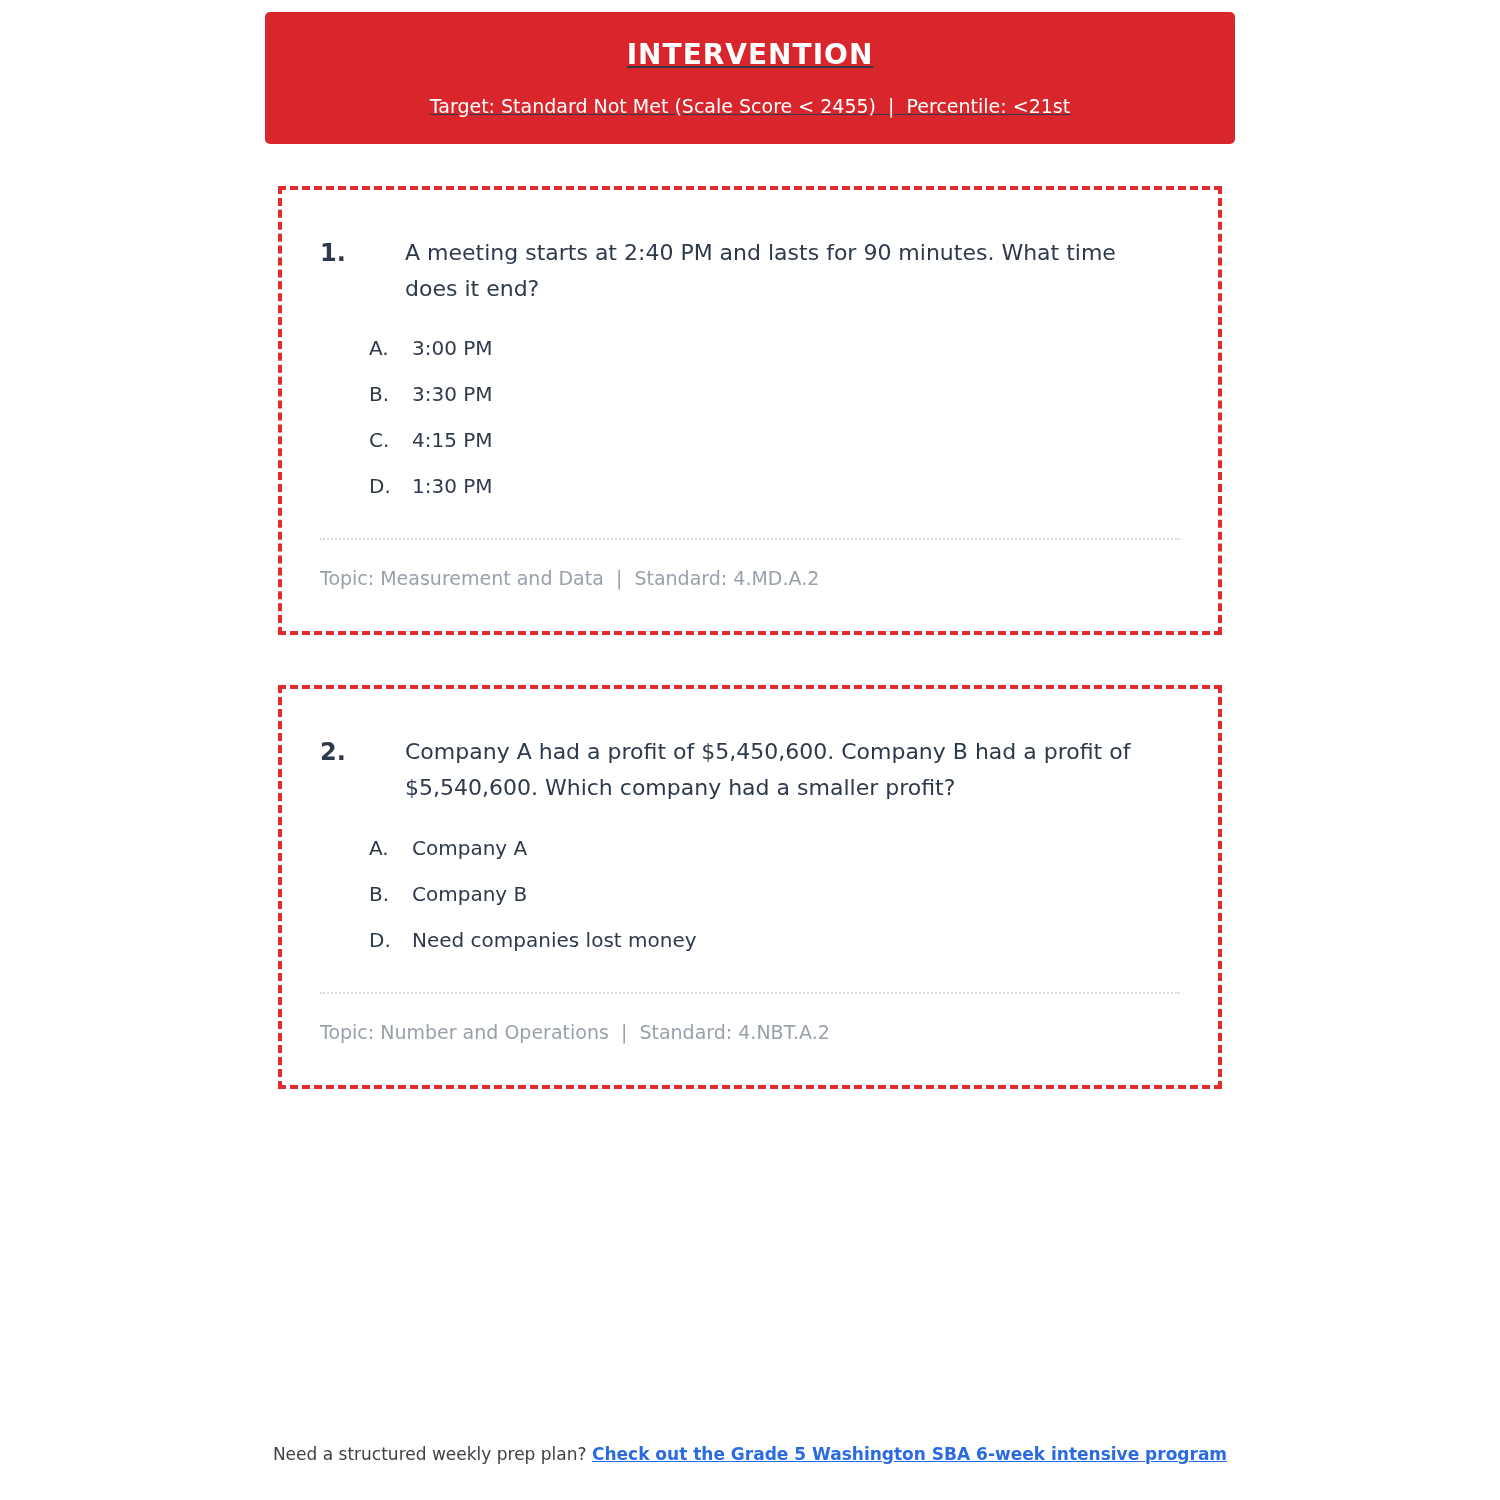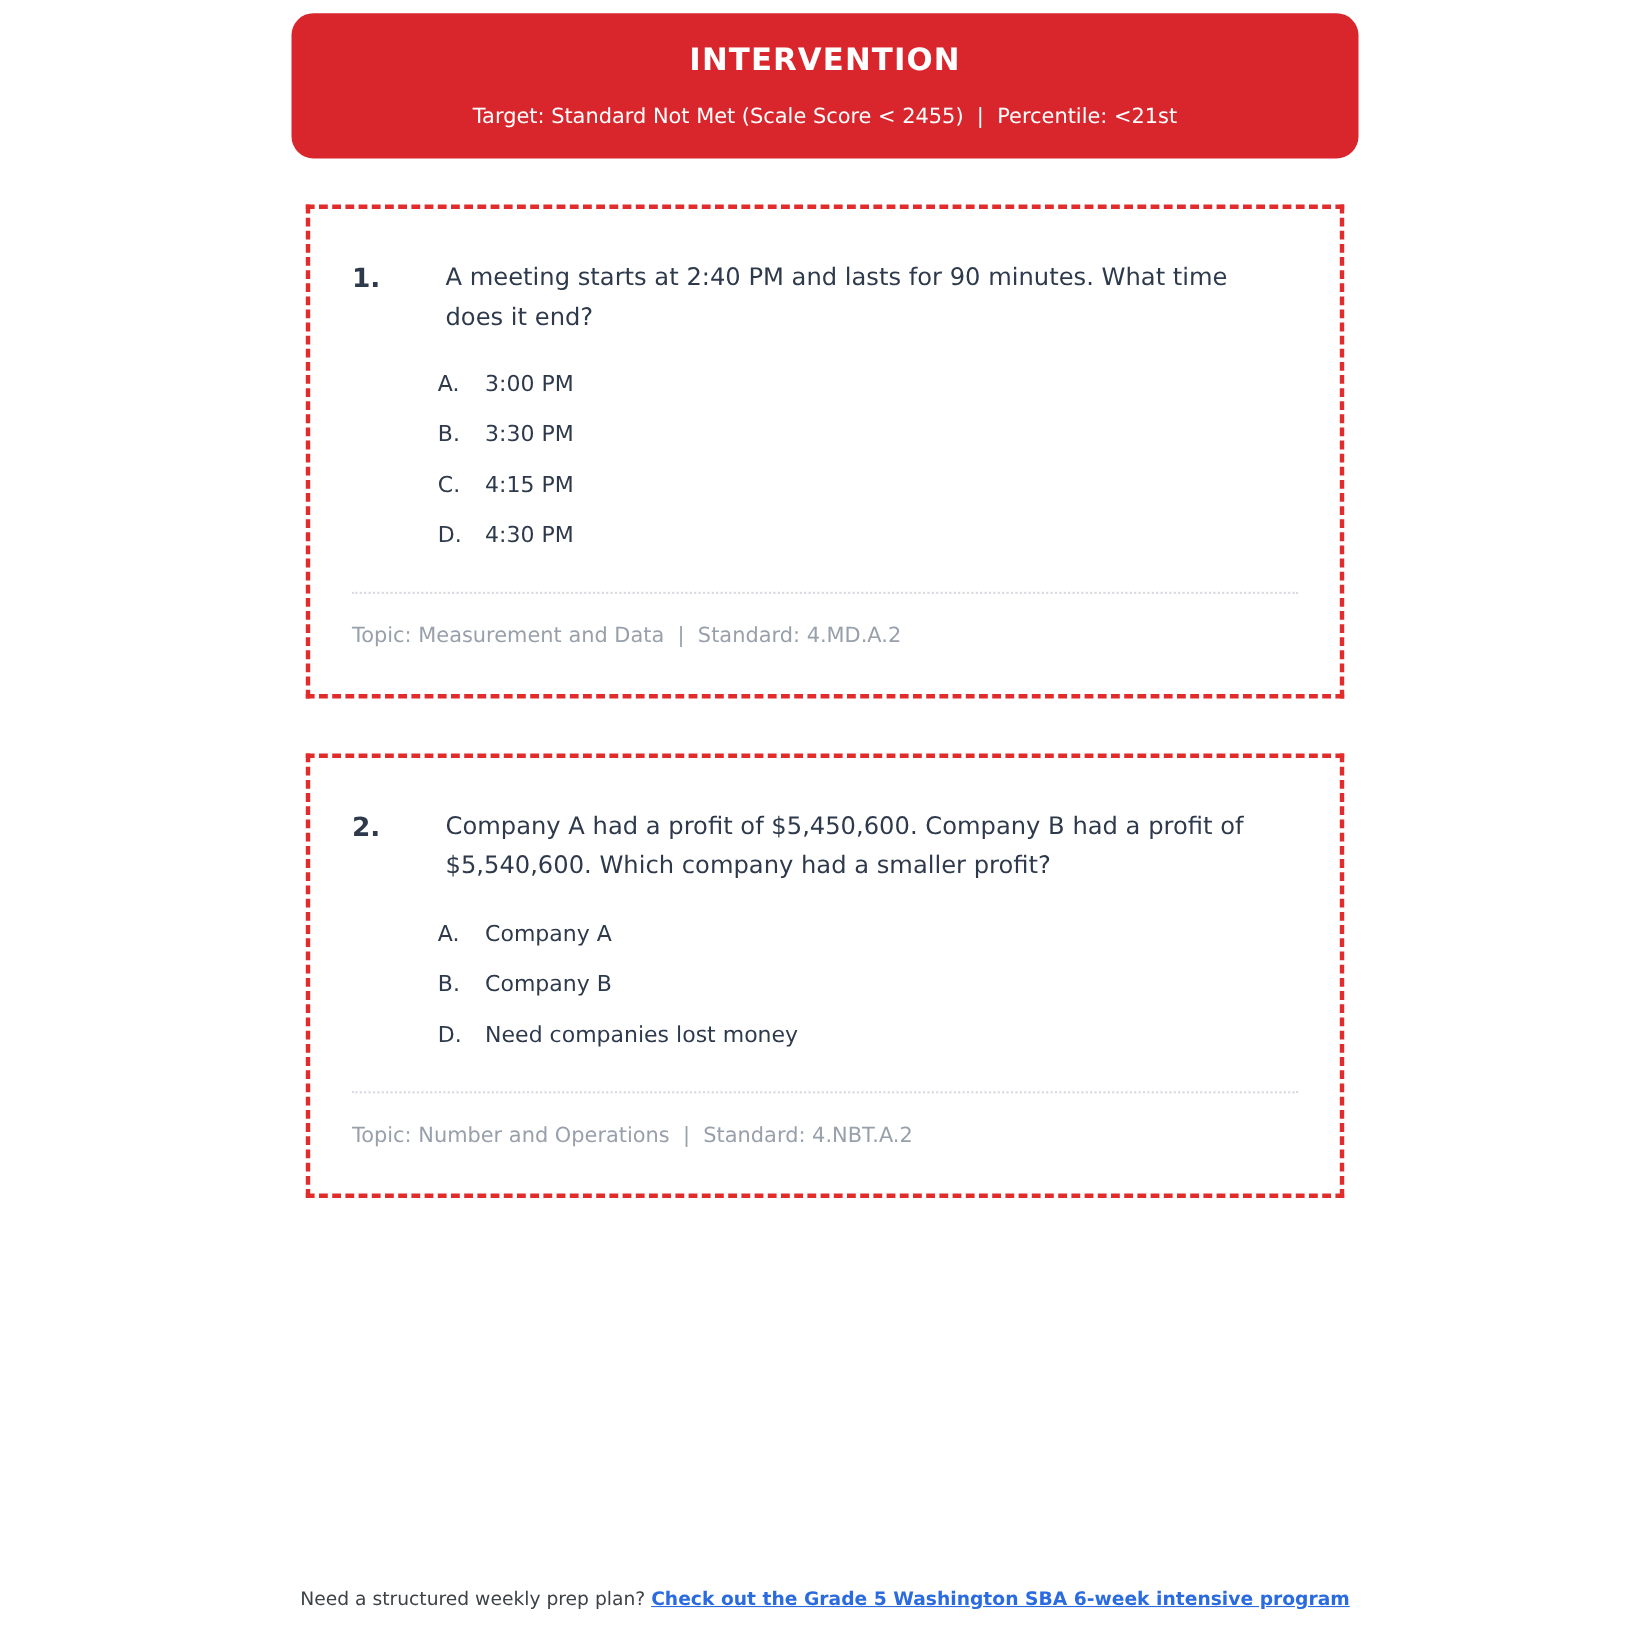--- a/index.html
+++ b/index.html
@@ -18,9 +18,10 @@
   
   .banner {
     background: #d9262c;
-    border-radius: 20px;
+    border-radius: 5px;
     text-align: center;
     padding: 26px 20px 27px;
+    text-decoration: underline;
   }
   .banner-title {
     color: #ffffff;

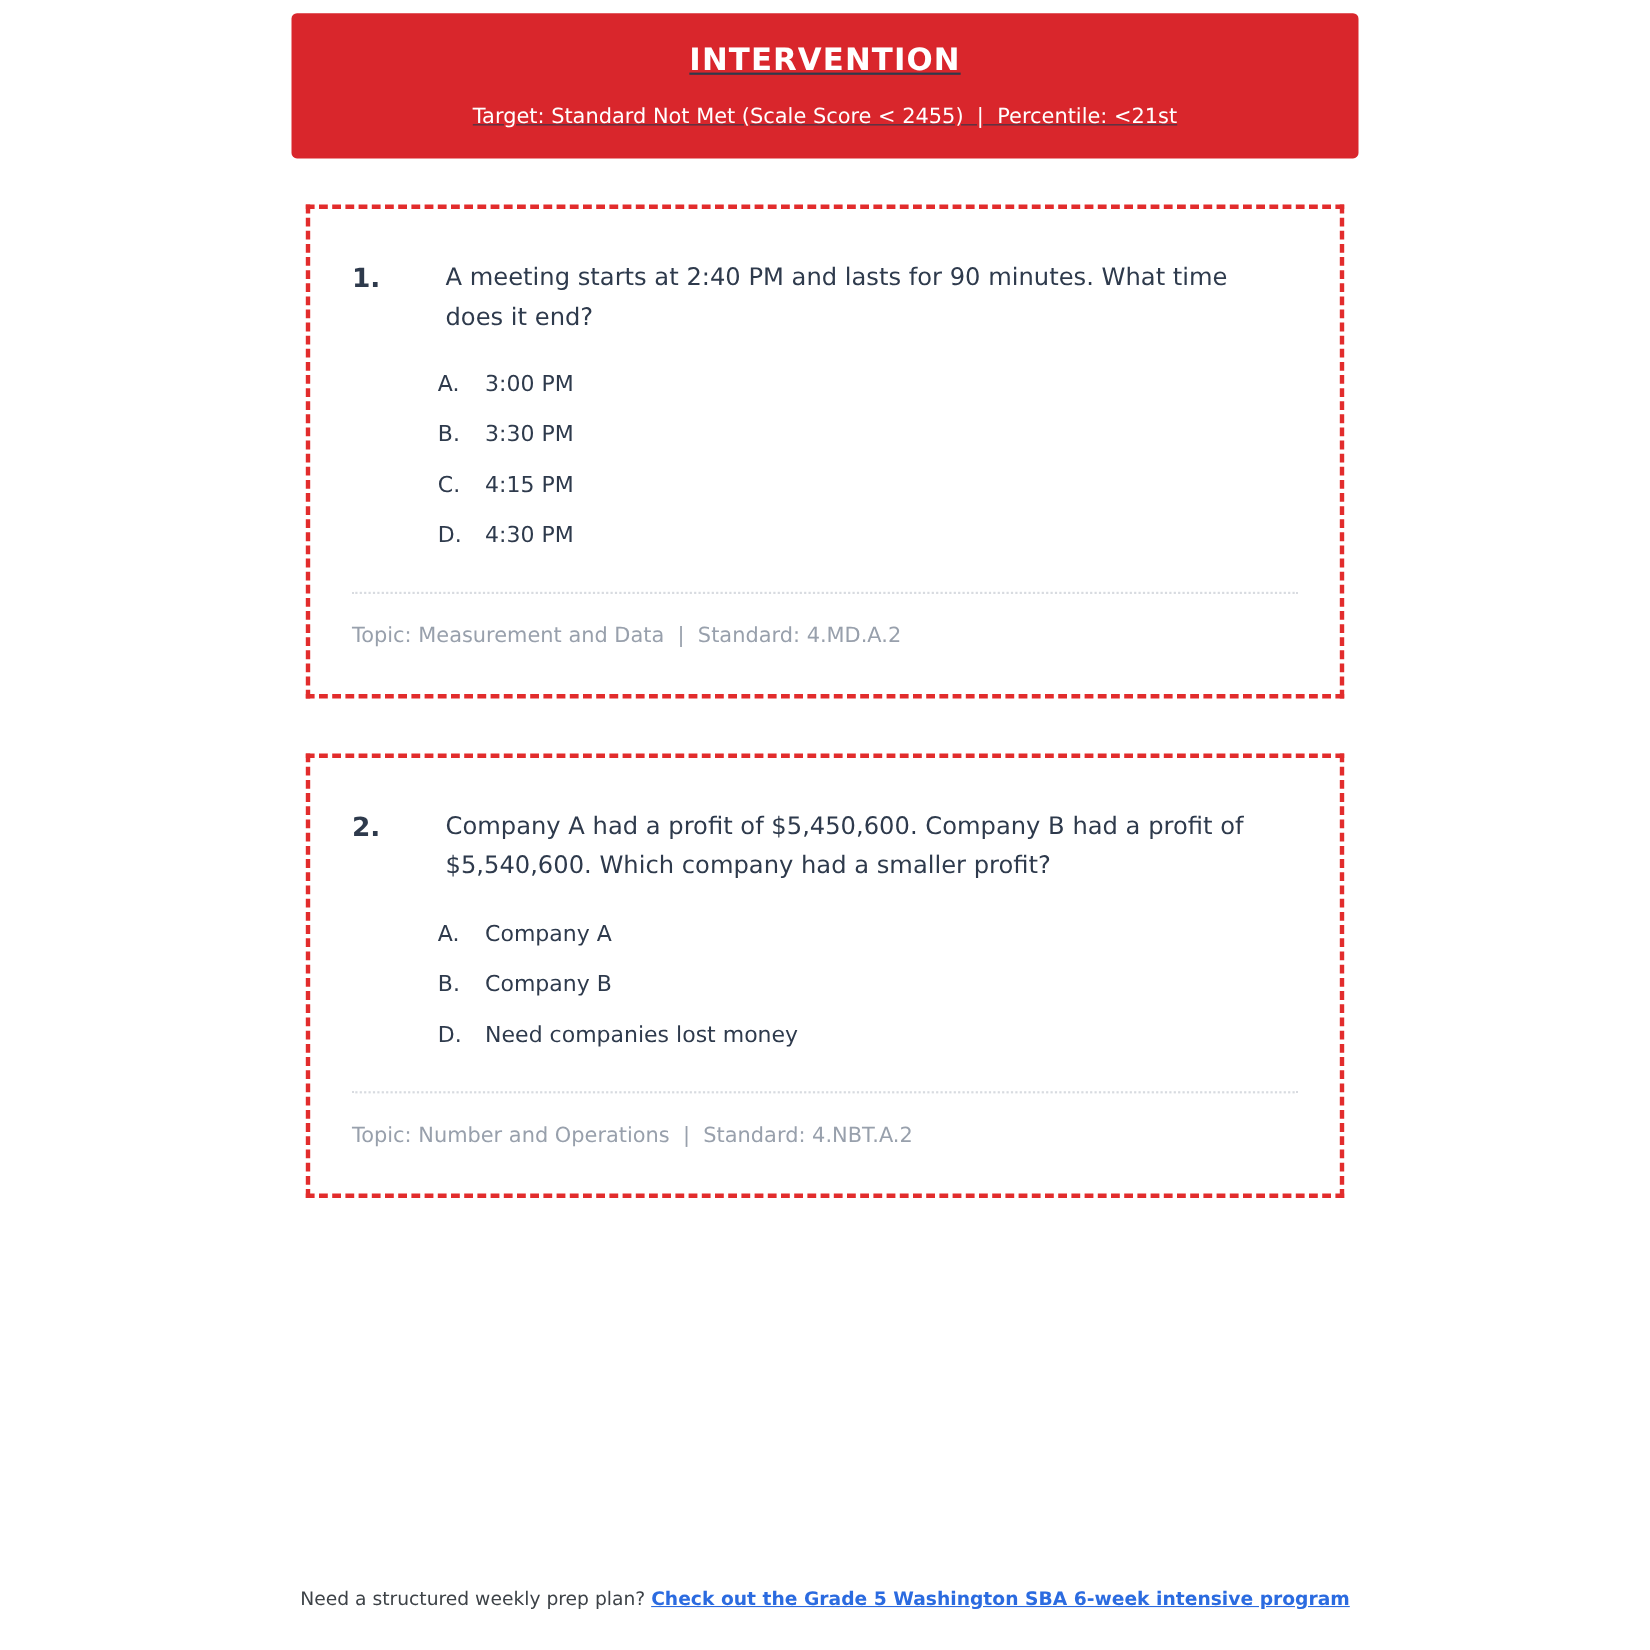--- a/index.html
+++ b/index.html
@@ -60,7 +60,7 @@
   .options {
     list-style: none;
     margin-top: 30px;
-    margin-left: 78px;
+    margin-left: 49px;
   }
   .option-row {
     font-size: 20px;

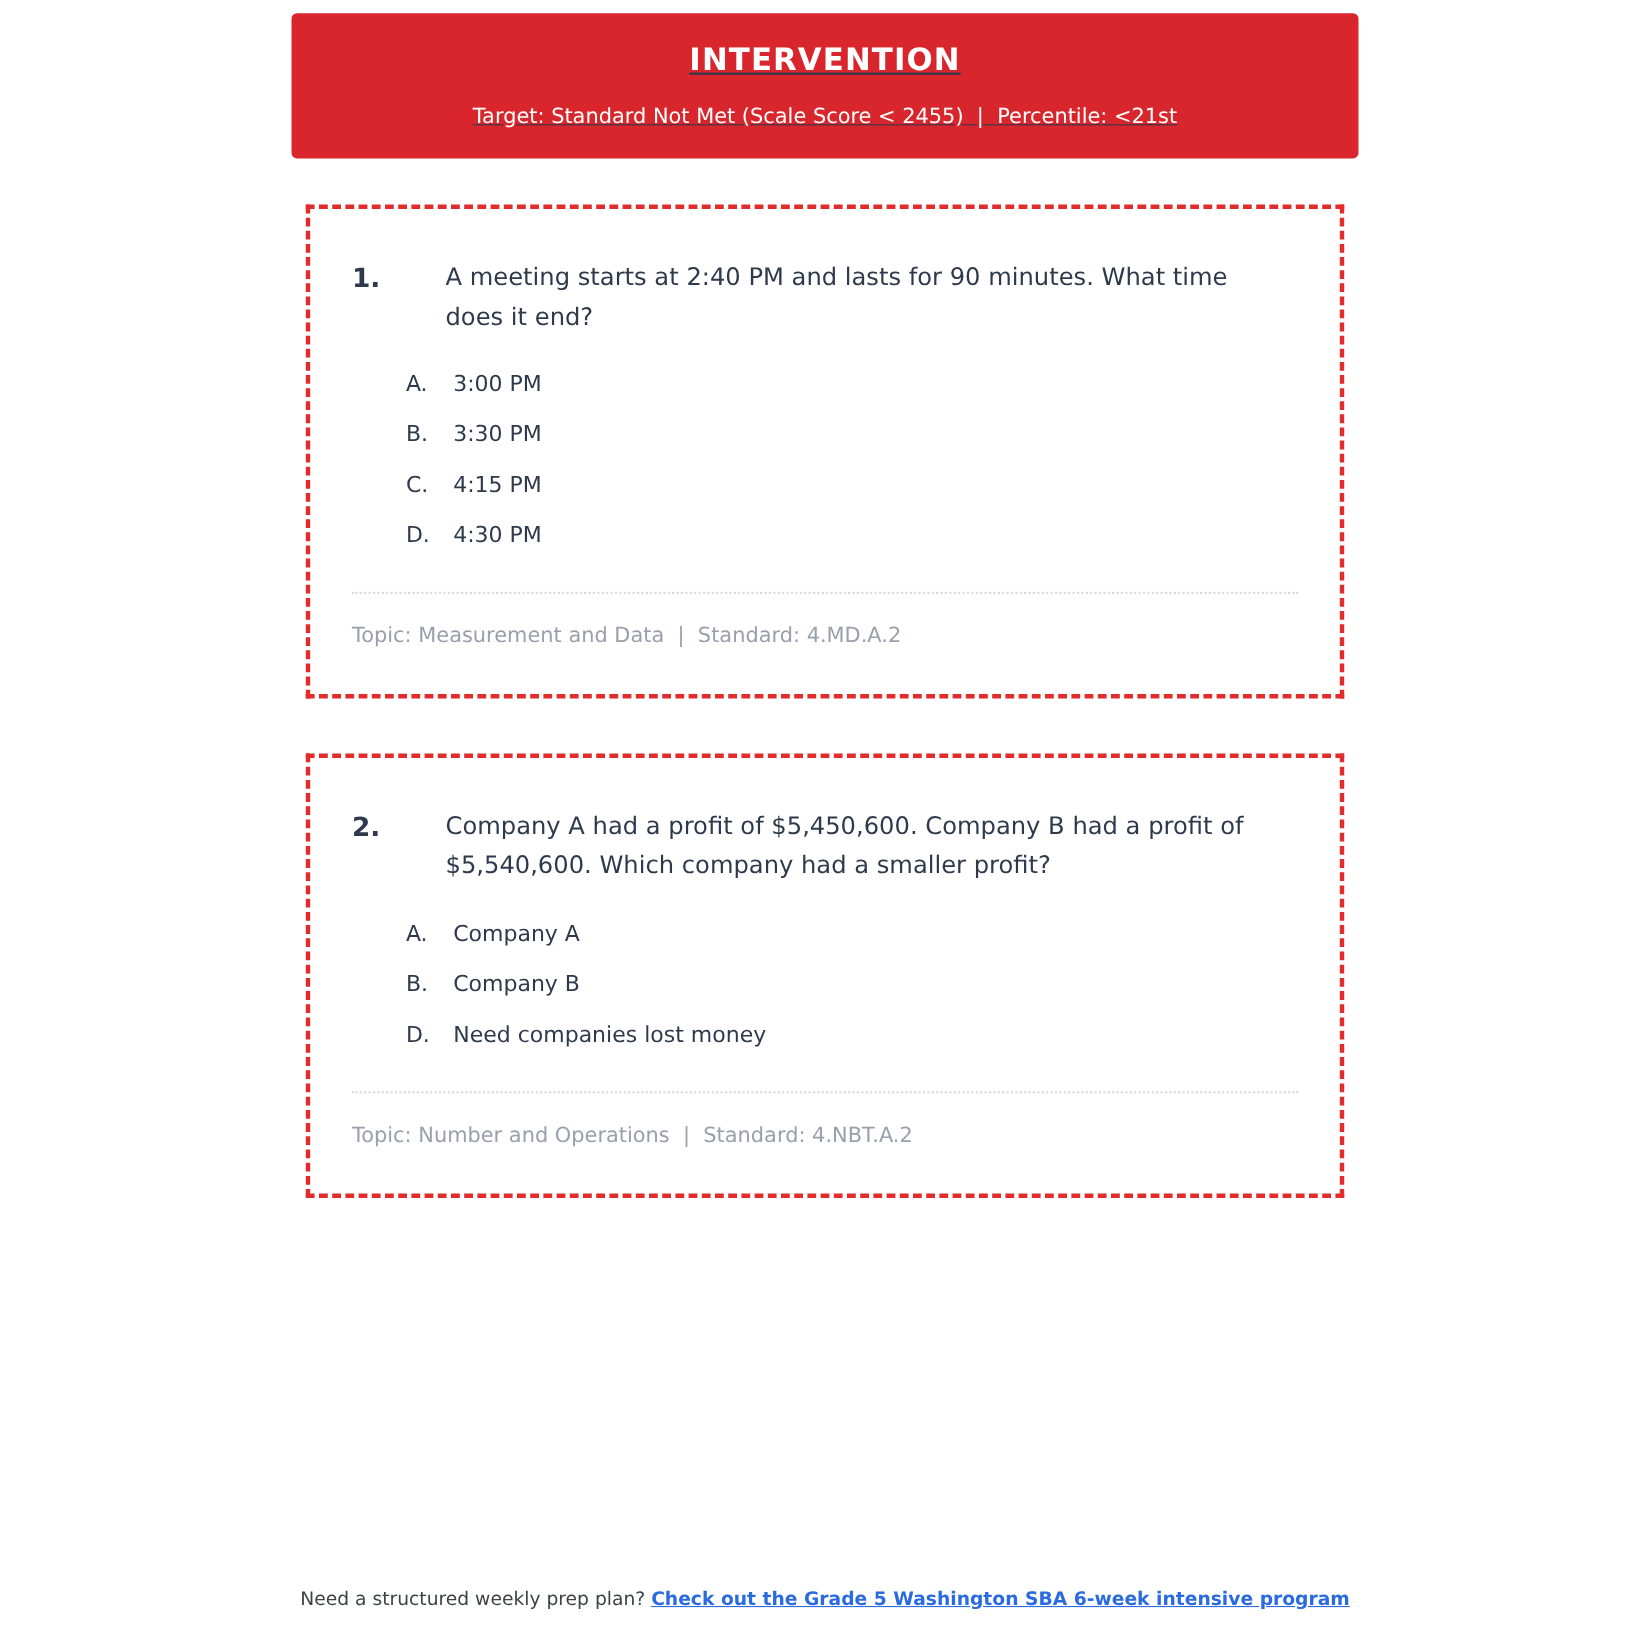--- a/index.html
+++ b/index.html
@@ -125,7 +125,7 @@
         <span class="option-letter">C.</span><span>4:15 PM</span>
       </li>
       <li class="option-row">
-        <span class="option-letter">D.</span><span>4:30 PM</span>
+        <span class="option-letter">D.</span><span>1:30 PM</span>
       </li>
     </ul>
     <div class="divider"></div>

